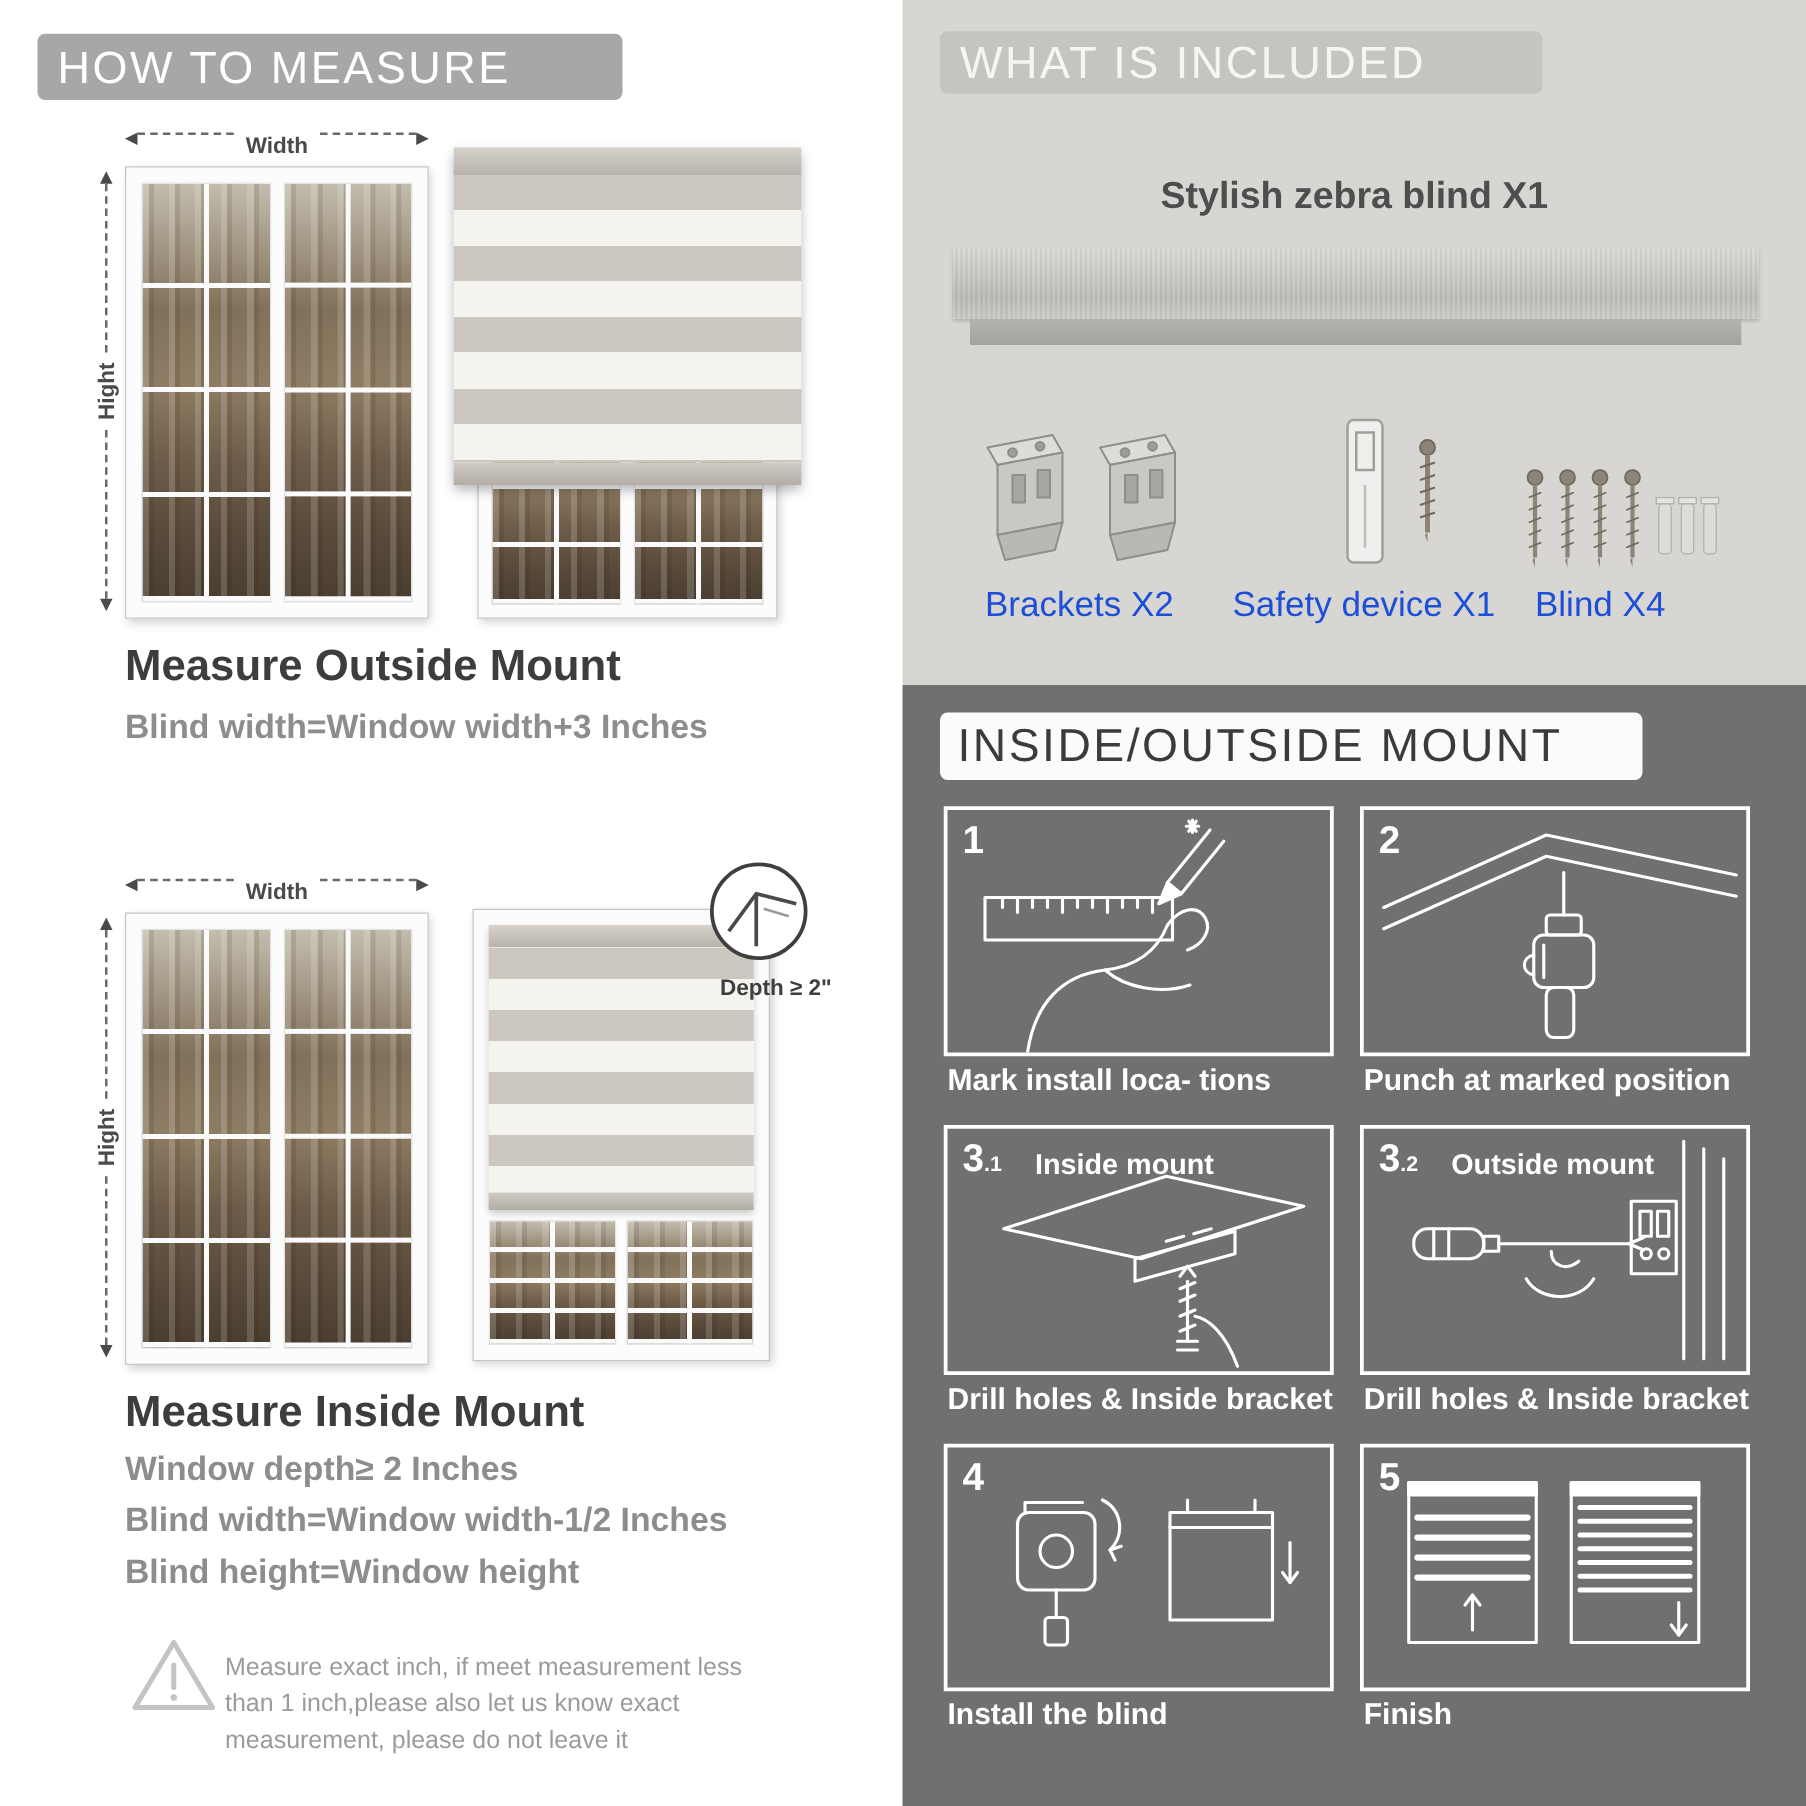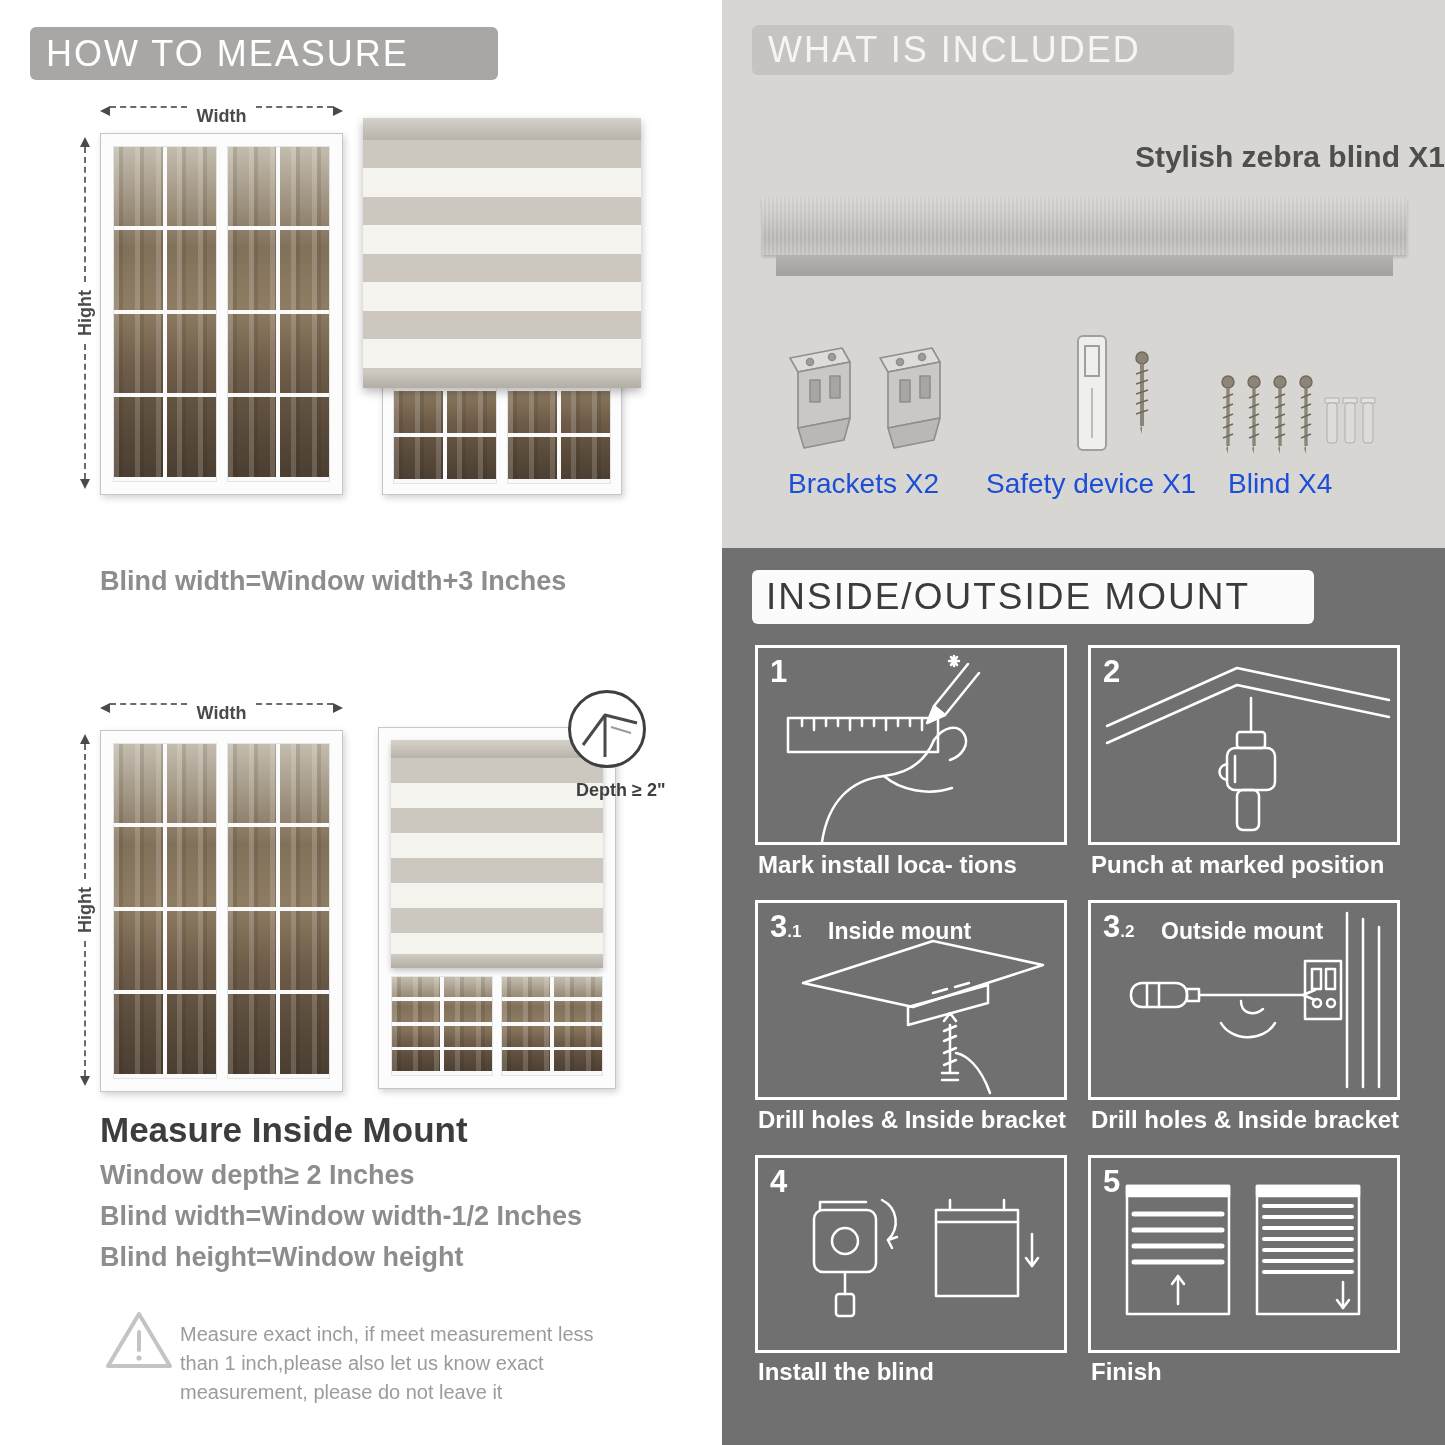--- a/index.html
+++ b/index.html
@@ -77,7 +77,7 @@
   .right-top{position:absolute;left:722px;top:0;width:723px;height:548px;background:#d7d6d3}
   .inc-banner{left:30px;top:25px;width:482px;height:50px;background:#c5c4c1;color:#f6f5f3;
               font-size:36px;line-height:50px;padding-left:16px}
-  .inc-blind-label{position:absolute;left:0;top:140px;width:100%;text-align:right;
+  .inc-blind-label{position:absolute;left:0;top:140px;width:100%;text-align:center;
                    font-size:30px;font-weight:bold;color:#4e4e4e}
   .cas-top{position:absolute;left:40px;top:198px;width:645px;height:57px;
            background:repeating-linear-gradient(90deg, rgba(255,255,255,.10) 0 2px, rgba(0,0,0,.03) 2px 4px),

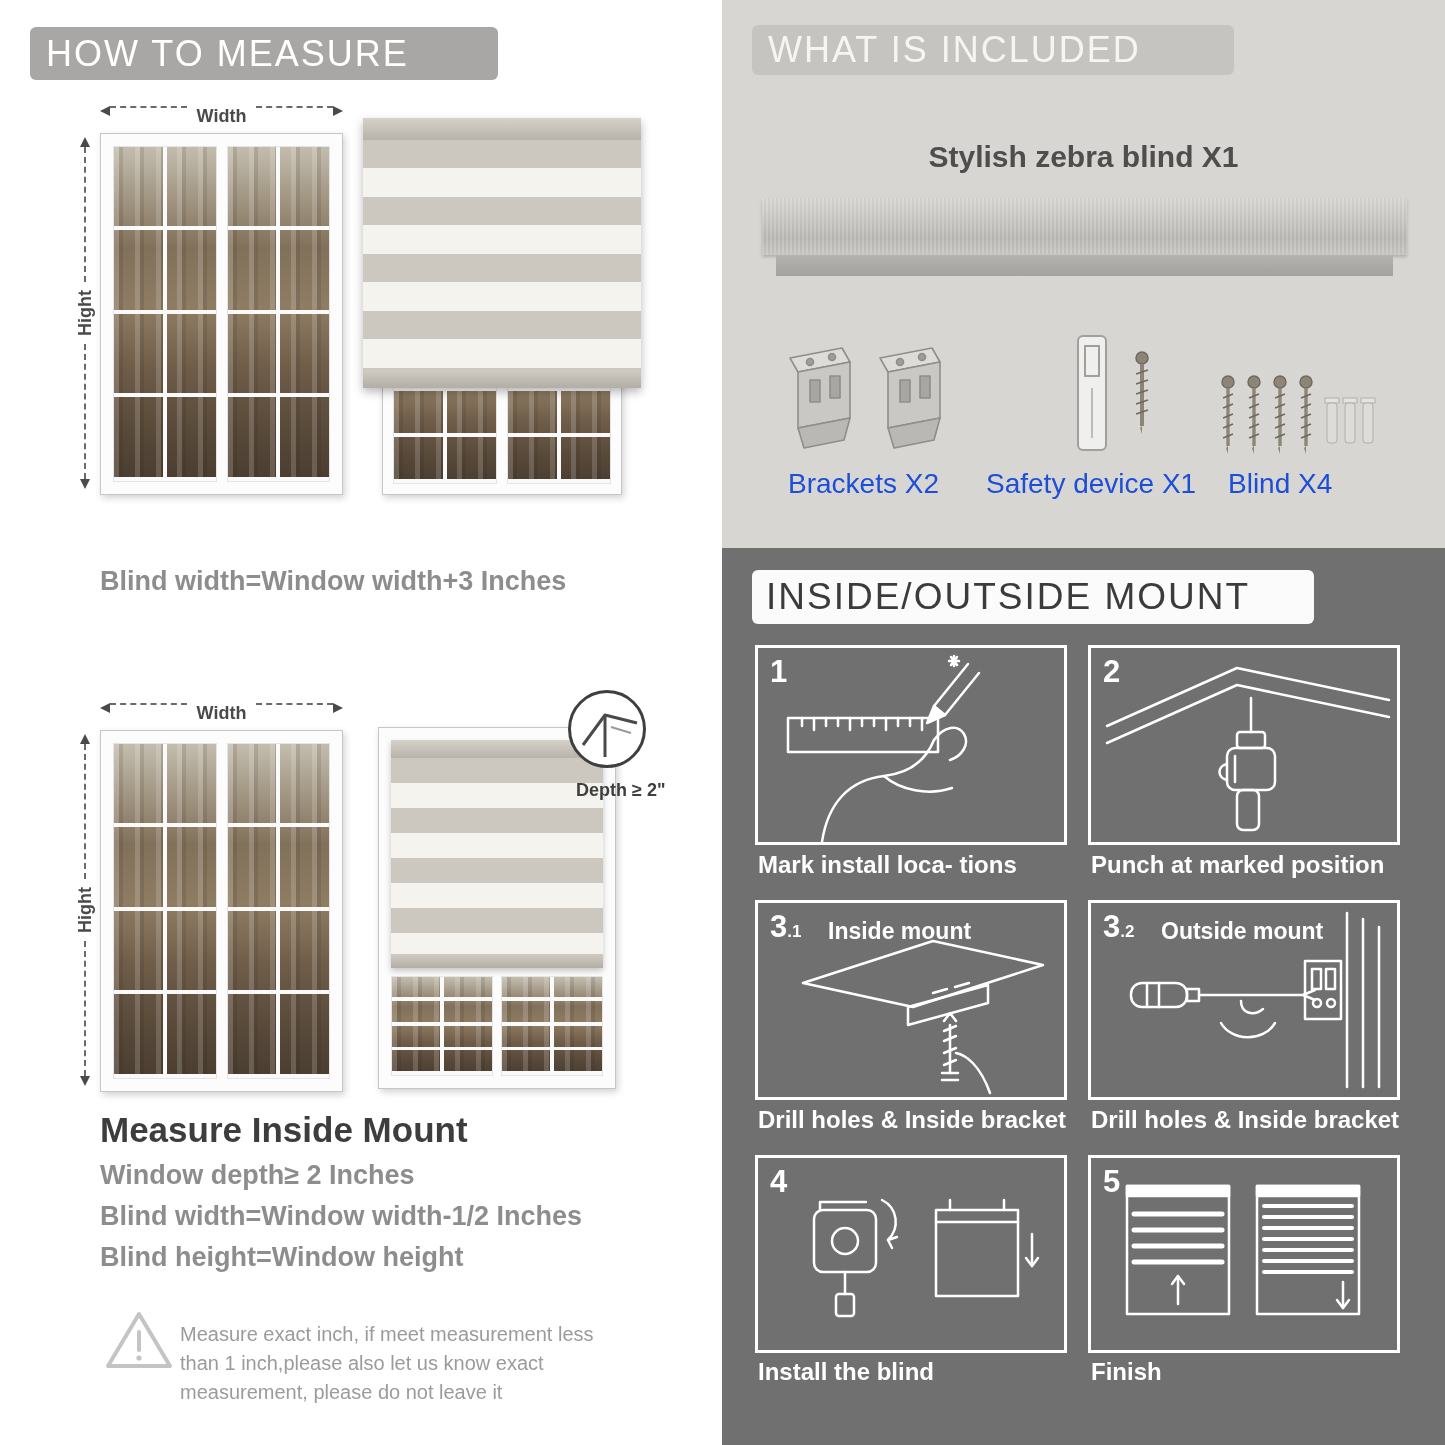--- a/index.html
+++ b/index.html
@@ -149,6 +149,7 @@
     </div>
   </div>
 
+  <div class="mtitle t-out">Measure Outside Mount</div>
   <div class="mline ol1">Blind width=Window width+3 Inches</div>
 
   <div class="h-arrow wa2">

